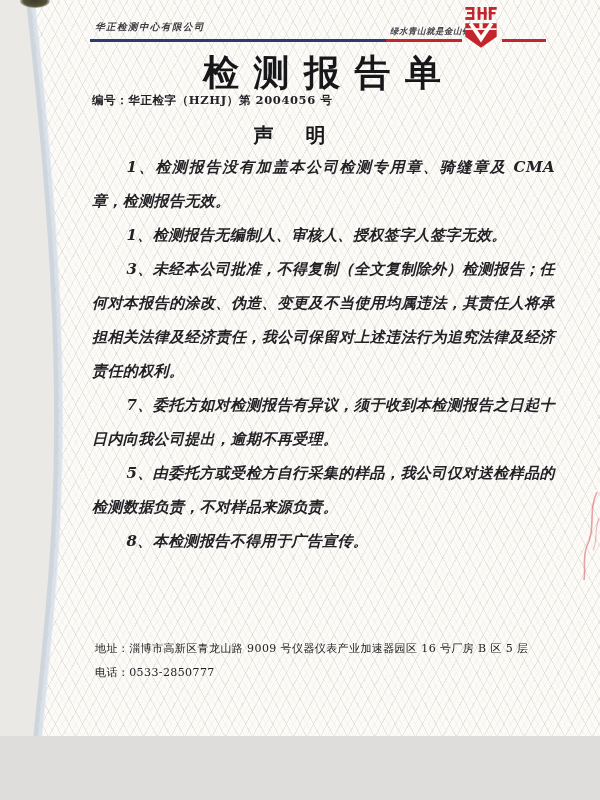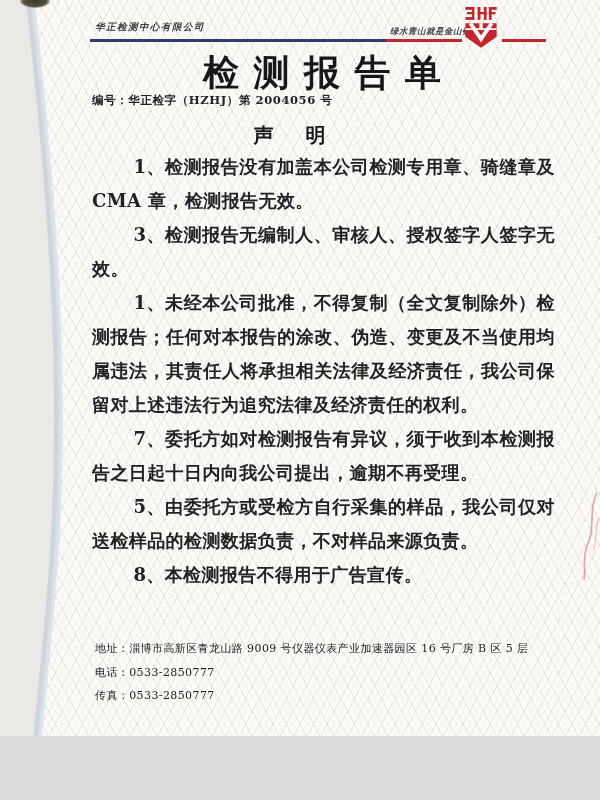--- a/index.html
+++ b/index.html
@@ -68,11 +68,12 @@
   }
   .decl-item{
     margin:0;
-    font-size:18px;line-height:34px;
+    font-size:15px;line-height:34px;
     color:#222226;font-weight:600;
     letter-spacing:0.4px;
     text-indent:2.3em;
     text-align:justify;
+    font-style:italic;
   }
   .footer{
     position:absolute;left:95px;top:637px;width:470px;

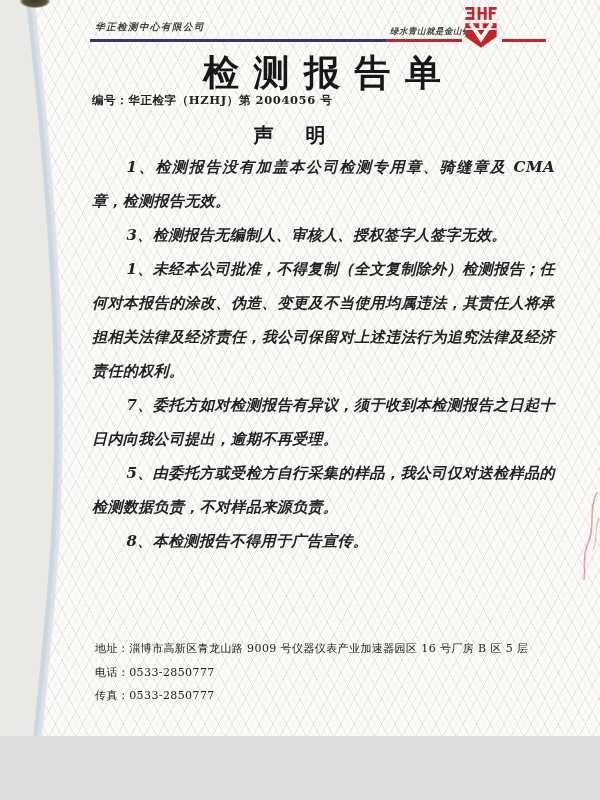--- a/index.html
+++ b/index.html
@@ -140,7 +140,7 @@
 
   <div class="decl-list">
       <p class="decl-item">1、检测报告没有加盖本公司检测专用章、骑缝章及 CMA 章，检测报告无效。</p>
-      <p class="decl-item">3、检测报告无编制人、审核人、授权签字人签字无效。</p>
+      <p class="decl-item">1、检测报告无编制人、审核人、授权签字人签字无效。</p>
       <p class="decl-item">1、未经本公司批准，不得复制（全文复制除外）检测报告；任何对本报告的涂改、伪造、变更及不当使用均属违法，其责任人将承担相关法律及经济责任，我公司保留对上述违法行为追究法律及经济责任的权利。</p>
       <p class="decl-item">7、委托方如对检测报告有异议，须于收到本检测报告之日起十日内向我公司提出，逾期不再受理。</p>
       <p class="decl-item">5、由委托方或受检方自行采集的样品，我公司仅对送检样品的检测数据负责，不对样品来源负责。</p>

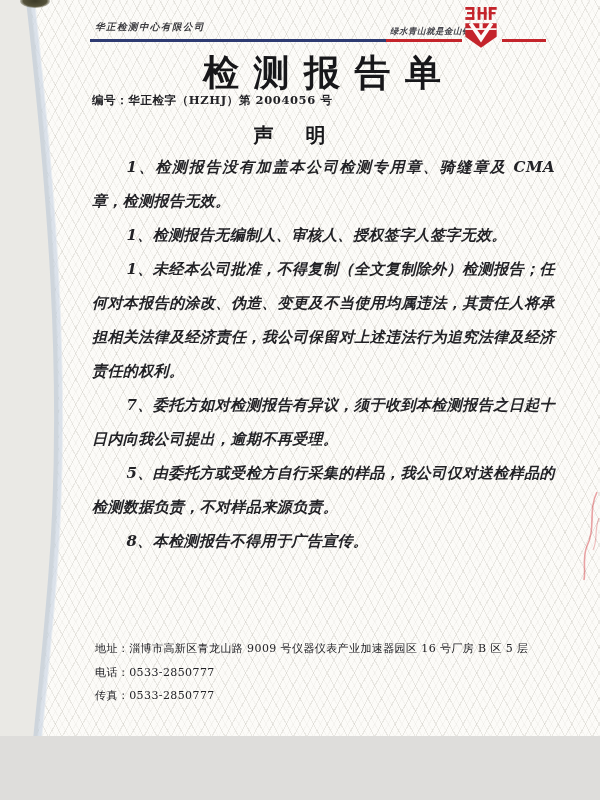--- a/index.html
+++ b/index.html
@@ -141,7 +141,7 @@
   <div class="decl-list">
       <p class="decl-item">1、检测报告没有加盖本公司检测专用章、骑缝章及 CMA 章，检测报告无效。</p>
       <p class="decl-item">1、检测报告无编制人、审核人、授权签字人签字无效。</p>
-      <p class="decl-item">1、未经本公司批准，不得复制（全文复制除外）检测报告；任何对本报告的涂改、伪造、变更及不当使用均属违法，其责任人将承担相关法律及经济责任，我公司保留对上述违法行为追究法律及经济责任的权利。</p>
+      <p class="decl-item">3、未经本公司批准，不得复制（全文复制除外）检测报告；任何对本报告的涂改、伪造、变更及不当使用均属违法，其责任人将承担相关法律及经济责任，我公司保留对上述违法行为追究法律及经济责任的权利。</p>
       <p class="decl-item">7、委托方如对检测报告有异议，须于收到本检测报告之日起十日内向我公司提出，逾期不再受理。</p>
       <p class="decl-item">5、由委托方或受检方自行采集的样品，我公司仅对送检样品的检测数据负责，不对样品来源负责。</p>
       <p class="decl-item">8、本检测报告不得用于广告宣传。</p>

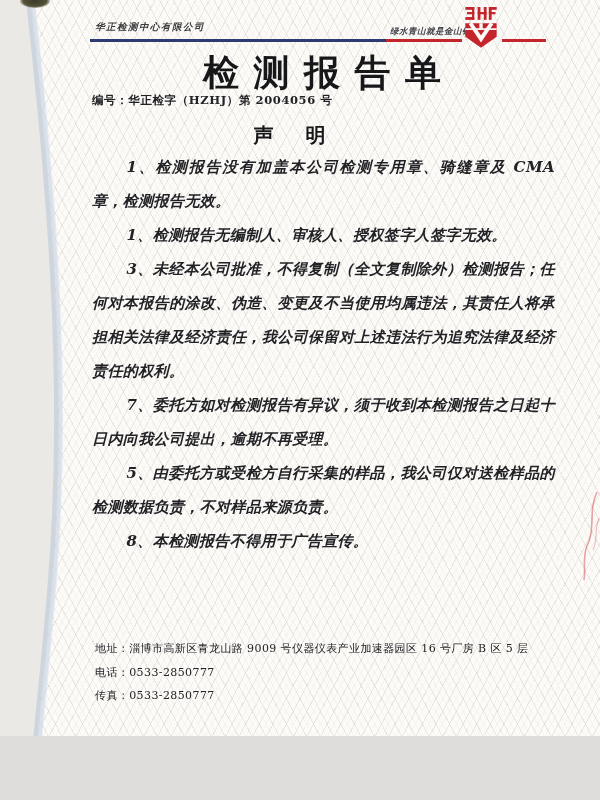--- a/index.html
+++ b/index.html
@@ -150,7 +150,6 @@
   <div class="footer">
     <p><span>地址：</span><span>淄博市高新区青龙山路 9009 号仪器仪表产业加速器园区 16 号厂房 B 区 5 层</span></p>
     <p><span>电话：</span><span>0533-2850777</span></p>
-    <p><span>传真：</span><span>0533-2850777</span></p>
   </div>
 
   <div class="page-indicator">第 6 页 共 6 页</div>

